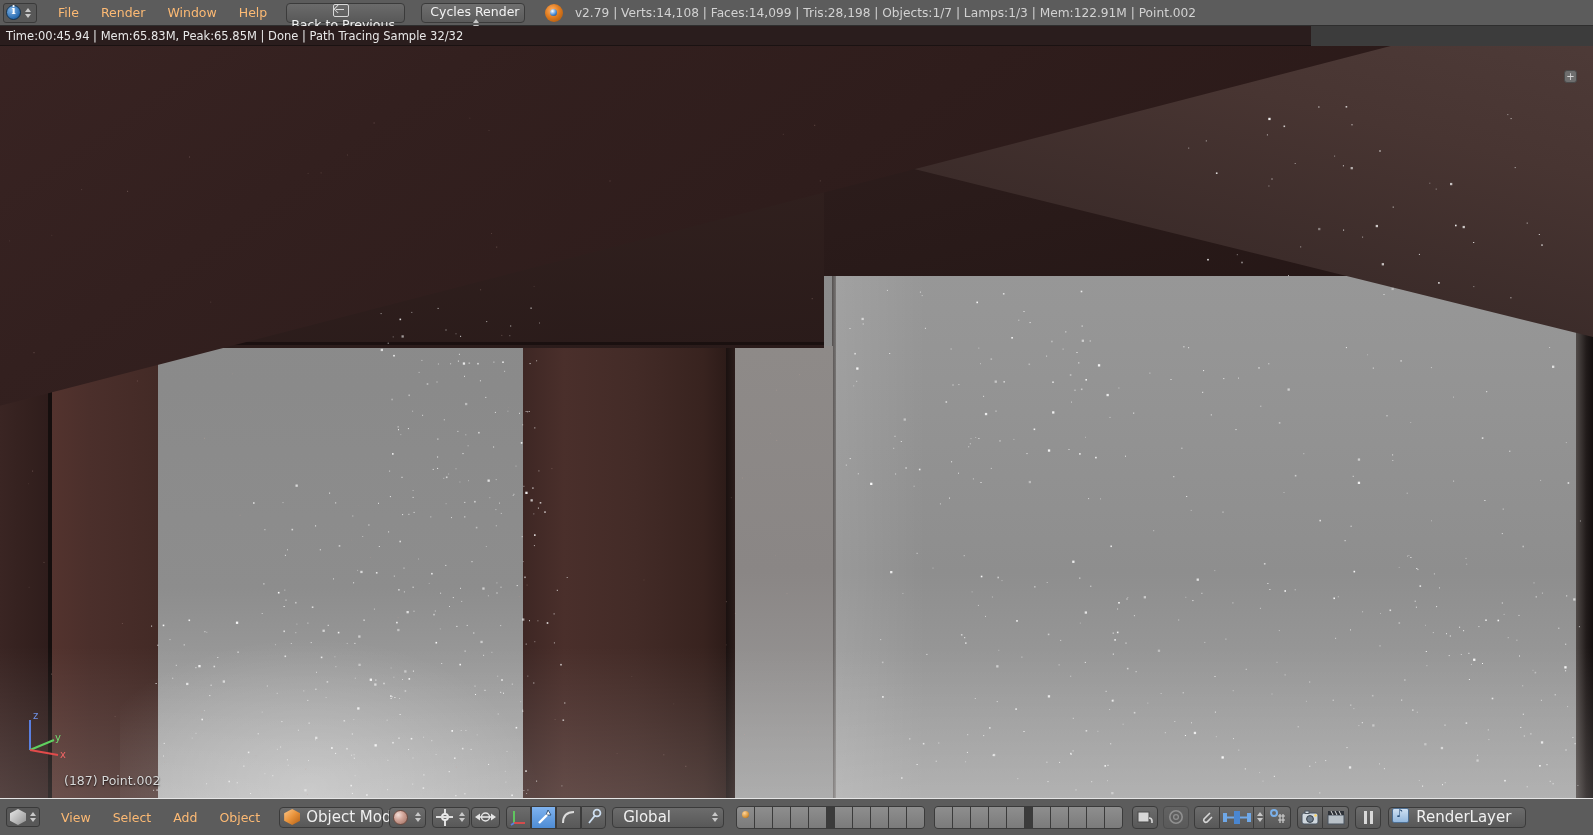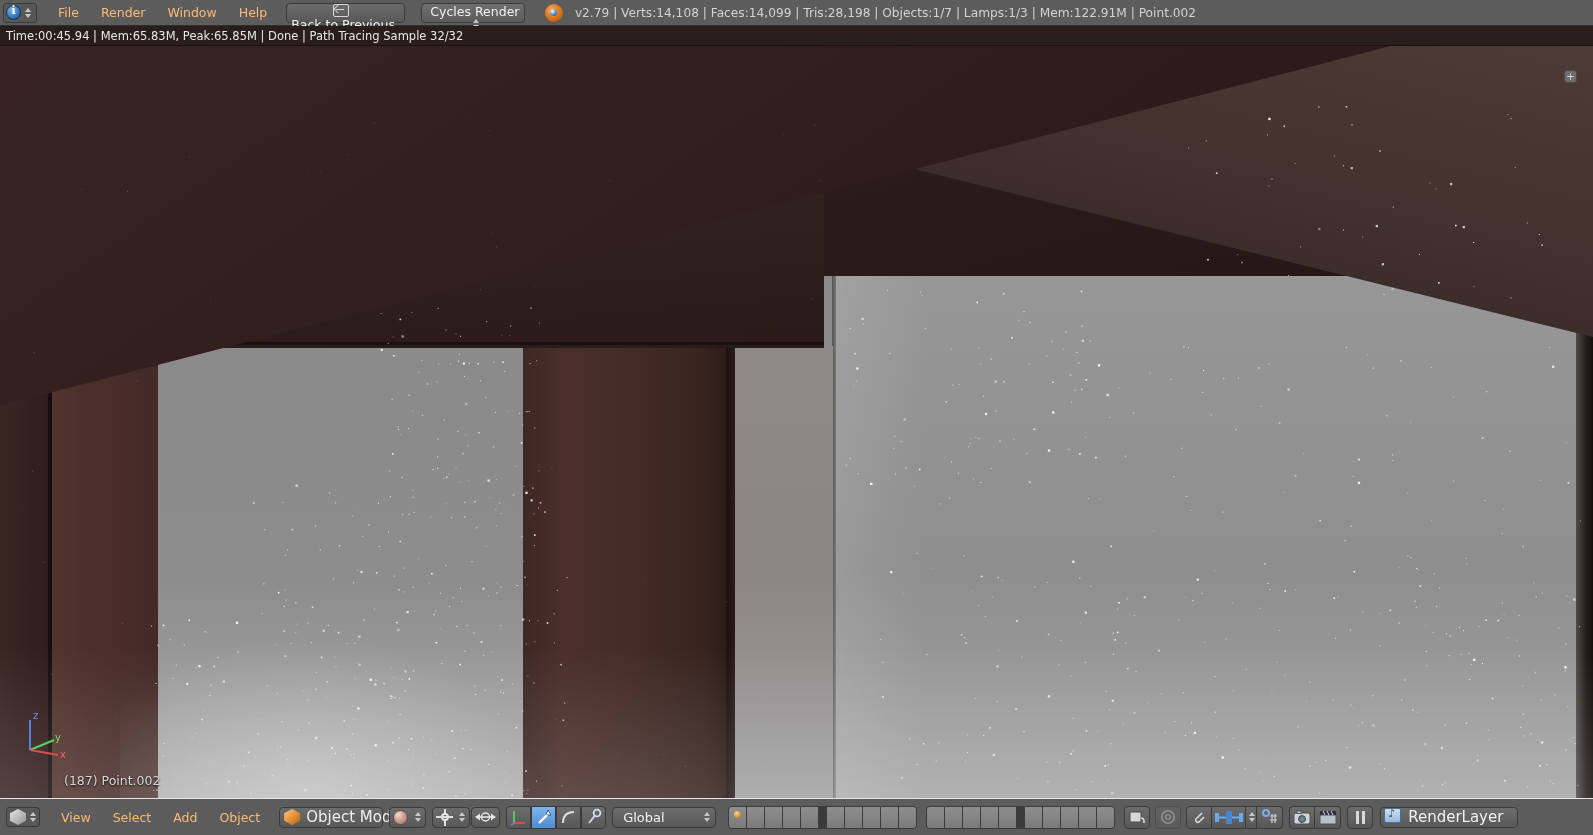--- a/index.html
+++ b/index.html
@@ -137,7 +137,7 @@
   
   .render-status {
     position: absolute; left: 0; top: 26px;
-    width: 1593px; height: 20px;
+    width: 1311px; height: 20px;
     background: #2a1d1d;
     display: flex; align-items: center;
     border-bottom: 1px solid #1a1212;

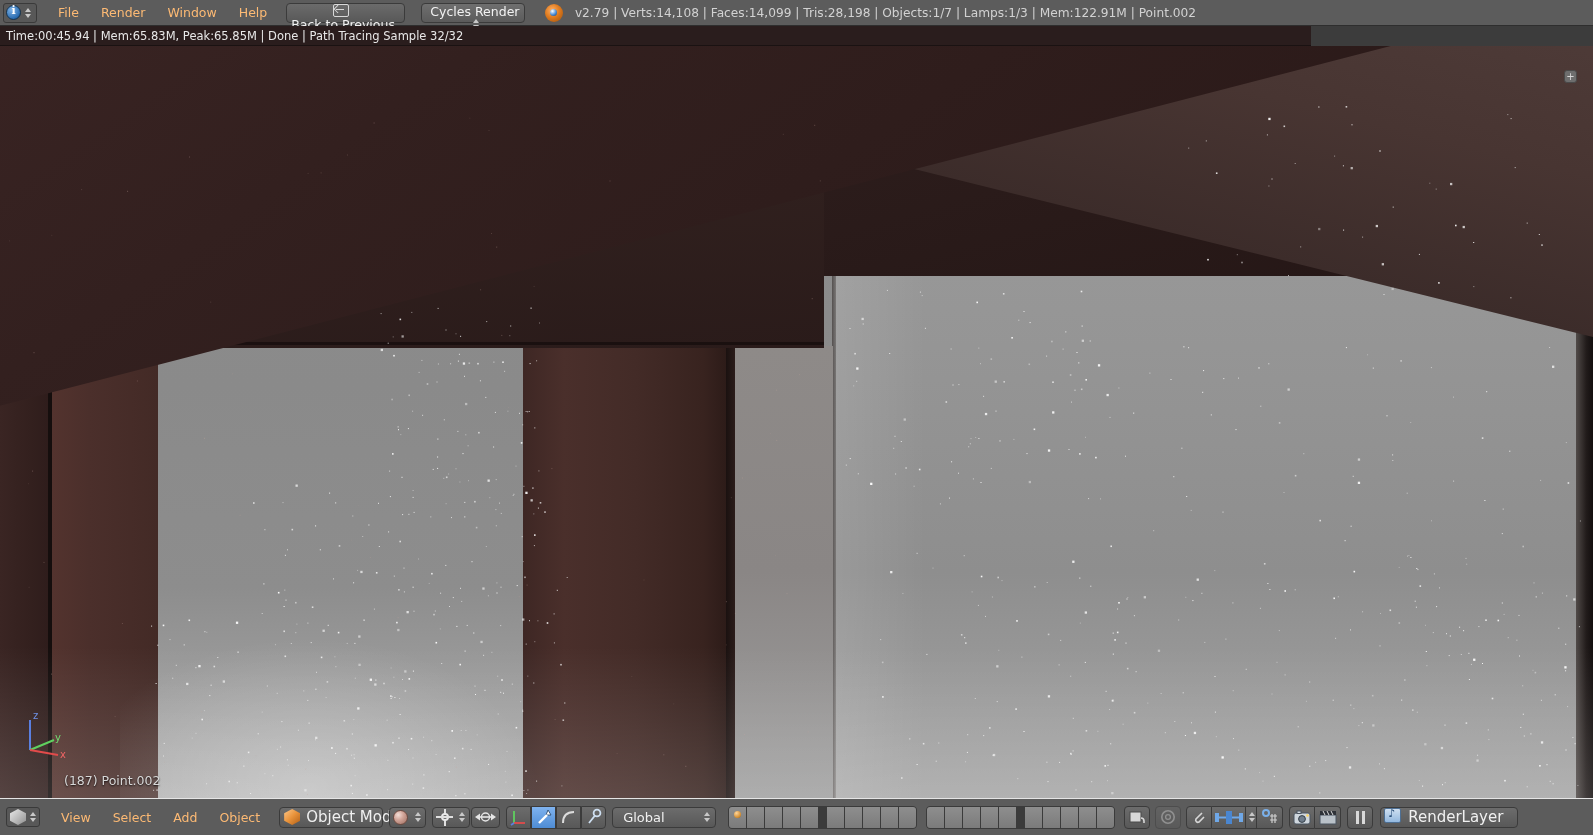--- a/index.html
+++ b/index.html
@@ -368,13 +368,13 @@
   .mani-btn:last-child  { border-radius: 0 4px 4px 0; }
 
   .orient-select {
-    height: 21px; width: 104px;
+    height: 21px; width: 112px;
     background: linear-gradient(#6c6c6c, #585858);
     border: 1px solid #3b3b3b;
     border-radius: 4px;
     display: flex; align-items: center; justify-content: space-between;
     padding: 0 4px 0 10px;
-    color: #f0f0f0; font-size: 13px;
+    color: #f0f0f0; font-size: 15px;
     box-sizing: border-box;
   }
 

